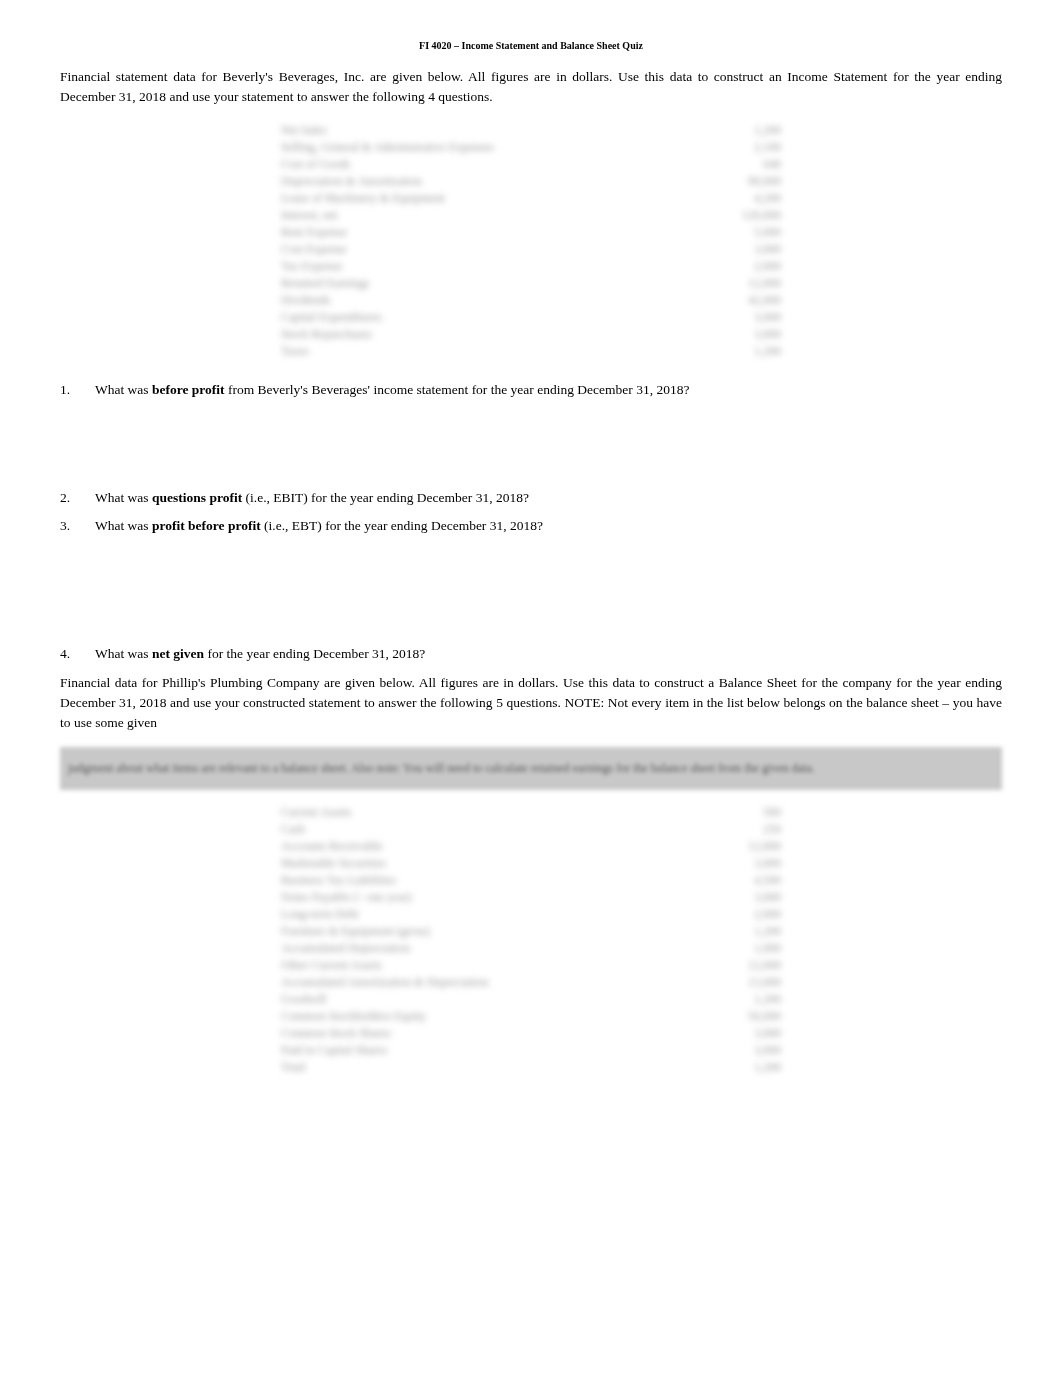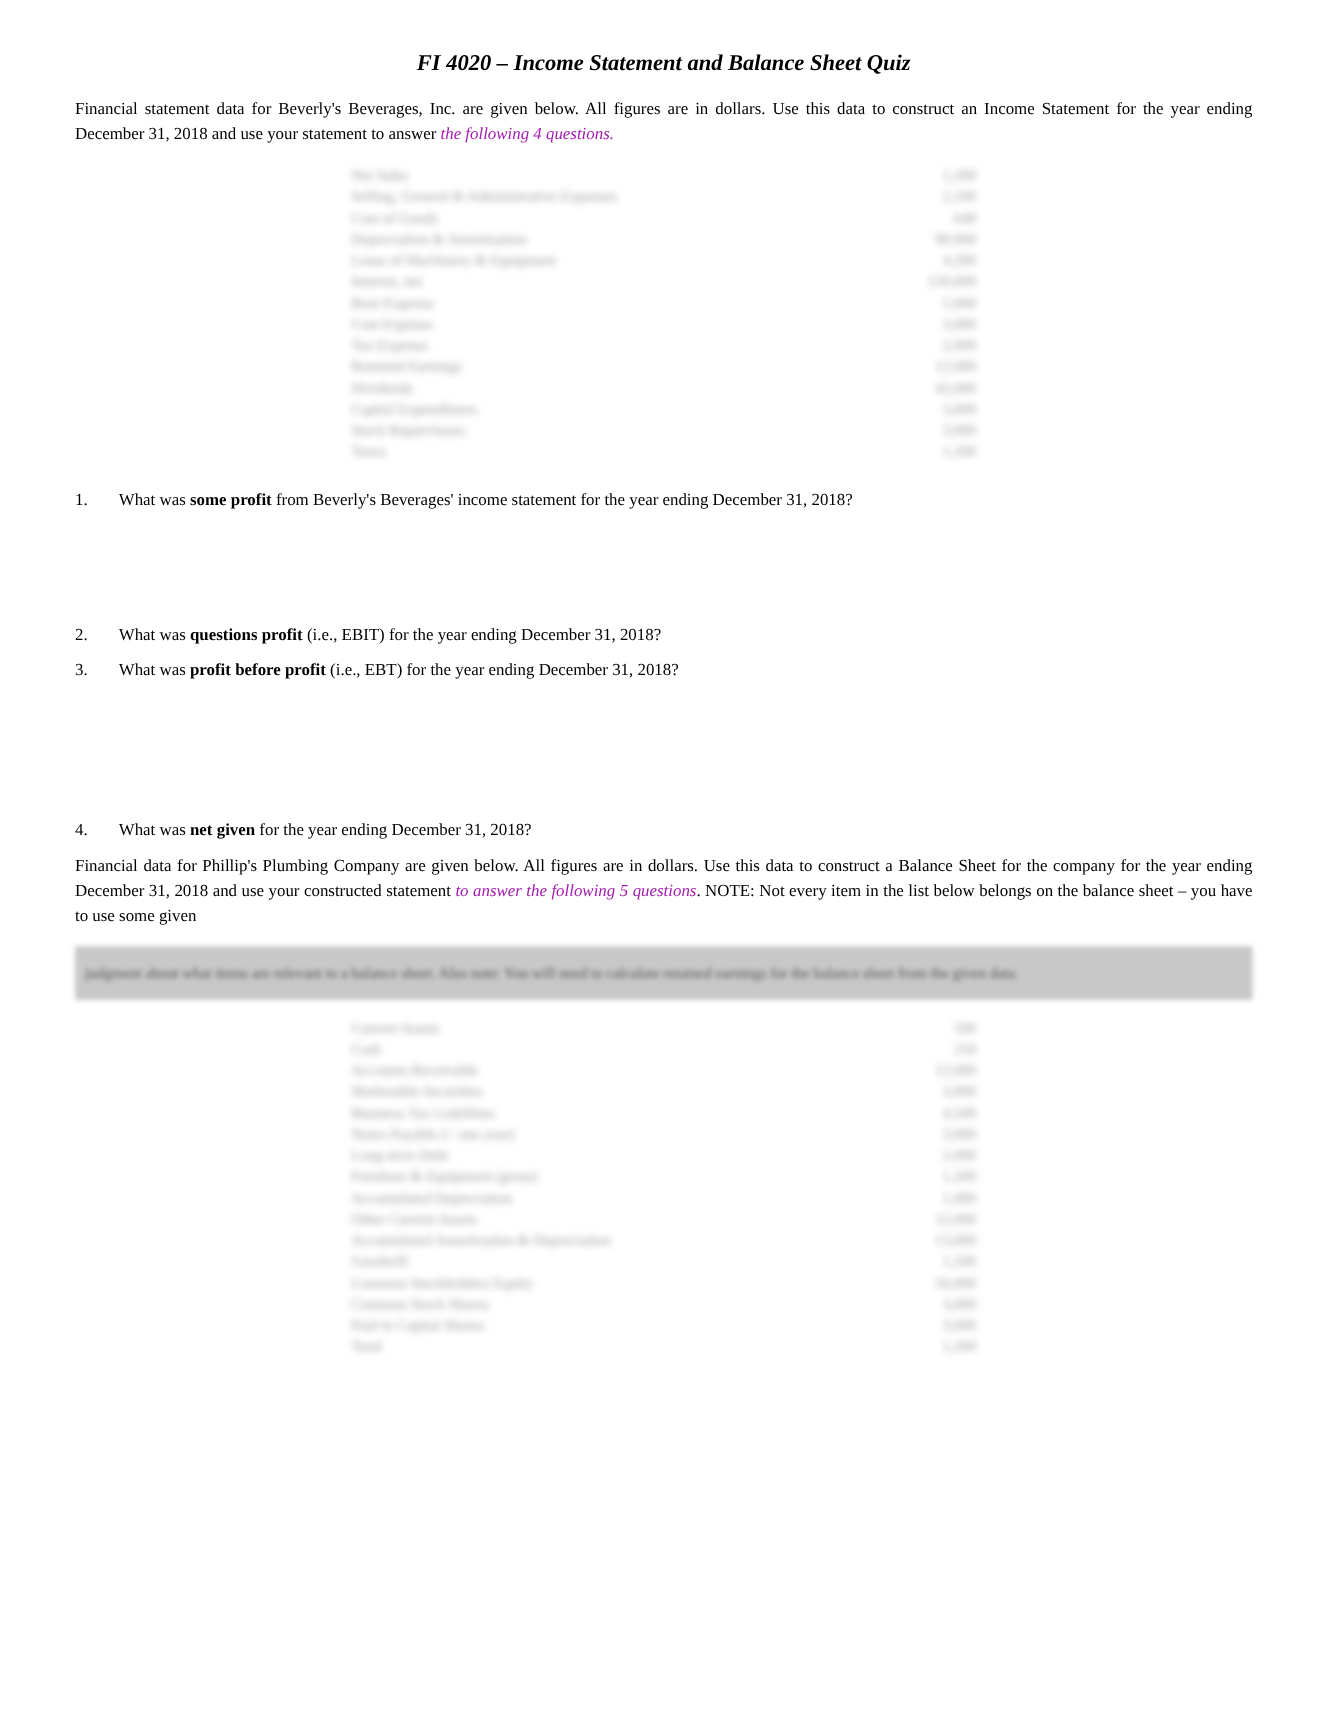--- a/index.html
+++ b/index.html
@@ -21,9 +21,8 @@
     .page-title {
       text-align: center;
       font-weight: bold;
-      font-size: 18px;
+      font-size: 10px;
       margin-bottom: 16px;
-      font-style: italic;
     }
 
     .intro-paragraph {

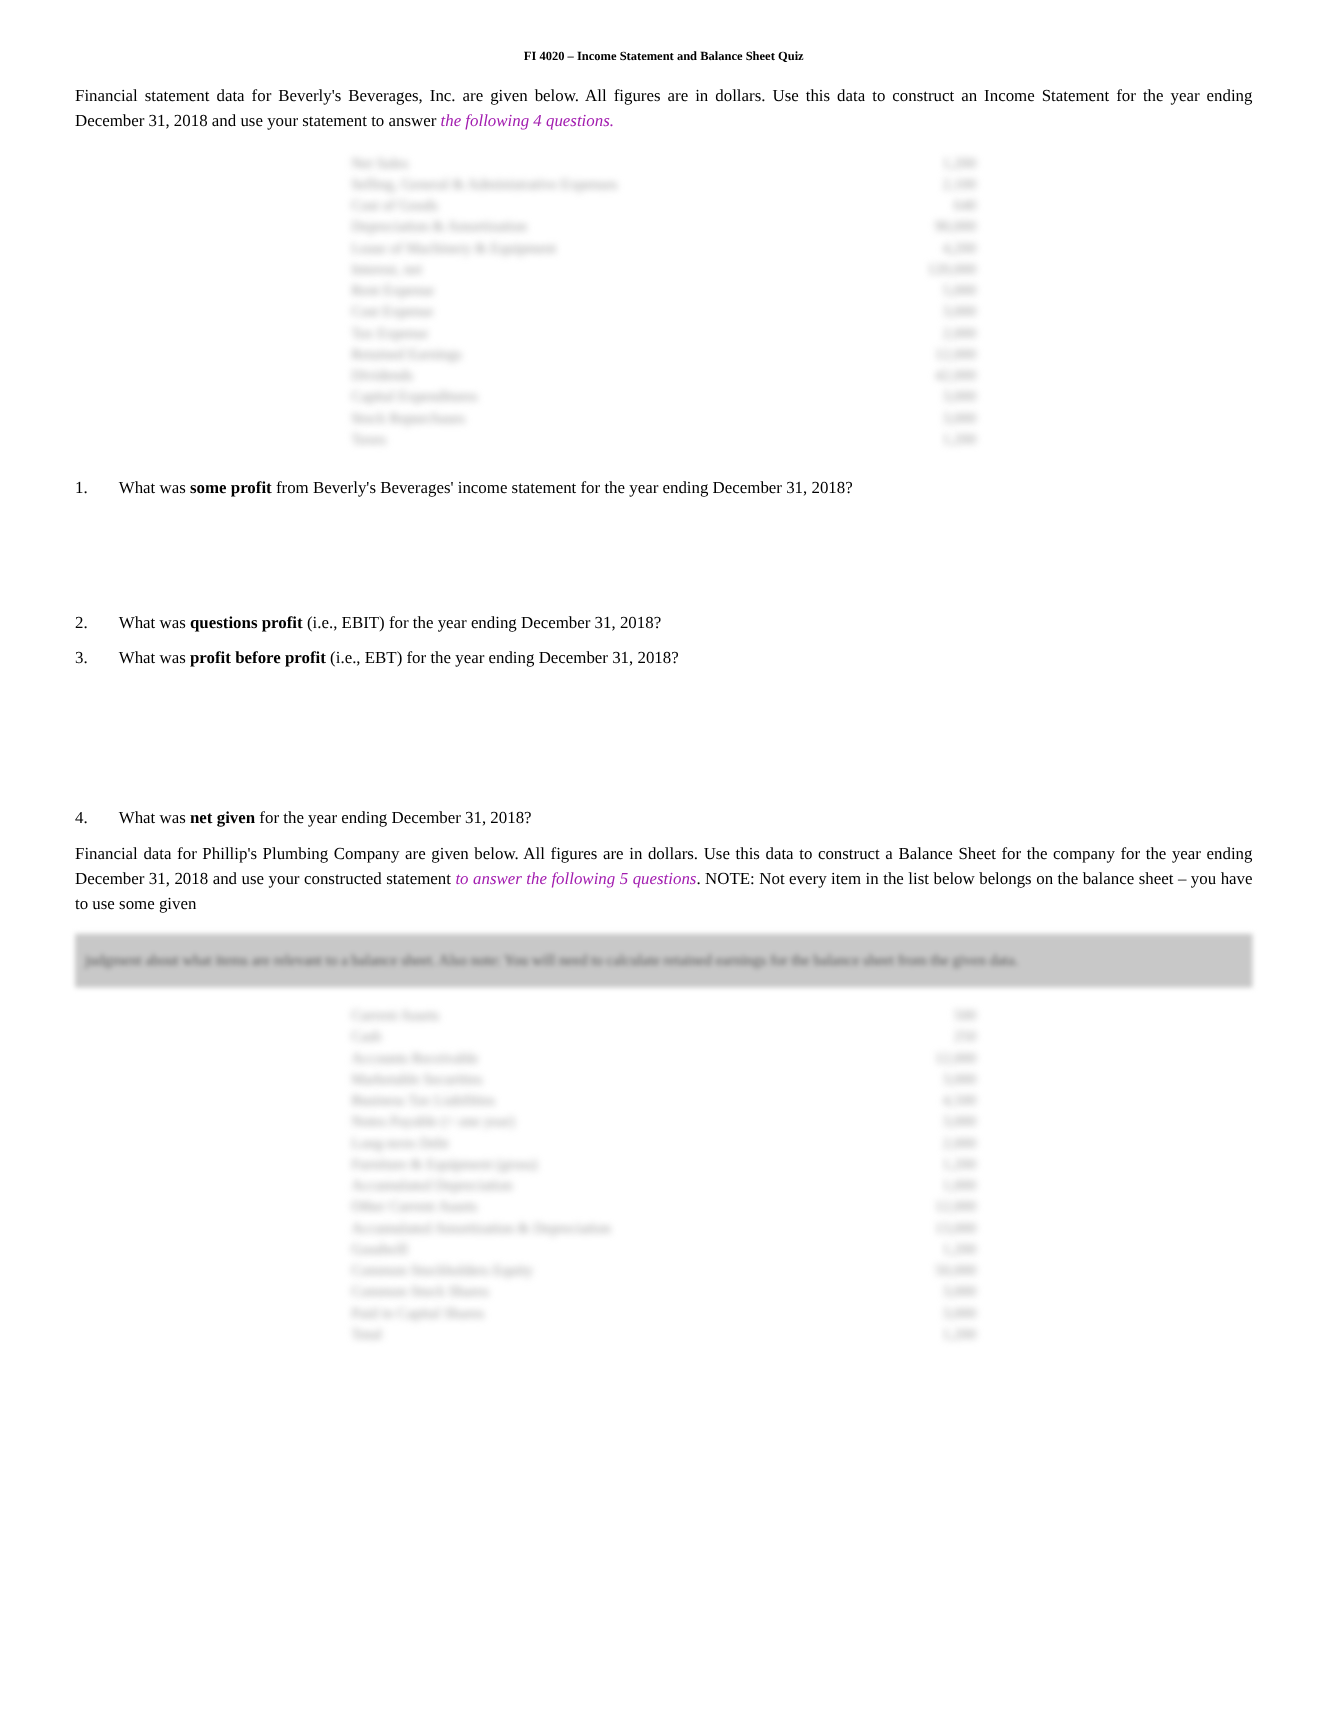--- a/index.html
+++ b/index.html
@@ -33,8 +33,7 @@
     }
 
     .italic-orange {
-      color: #a21caf;
-      font-style: italic;
+      color: #000000;
     }
 
     .data-table-container {

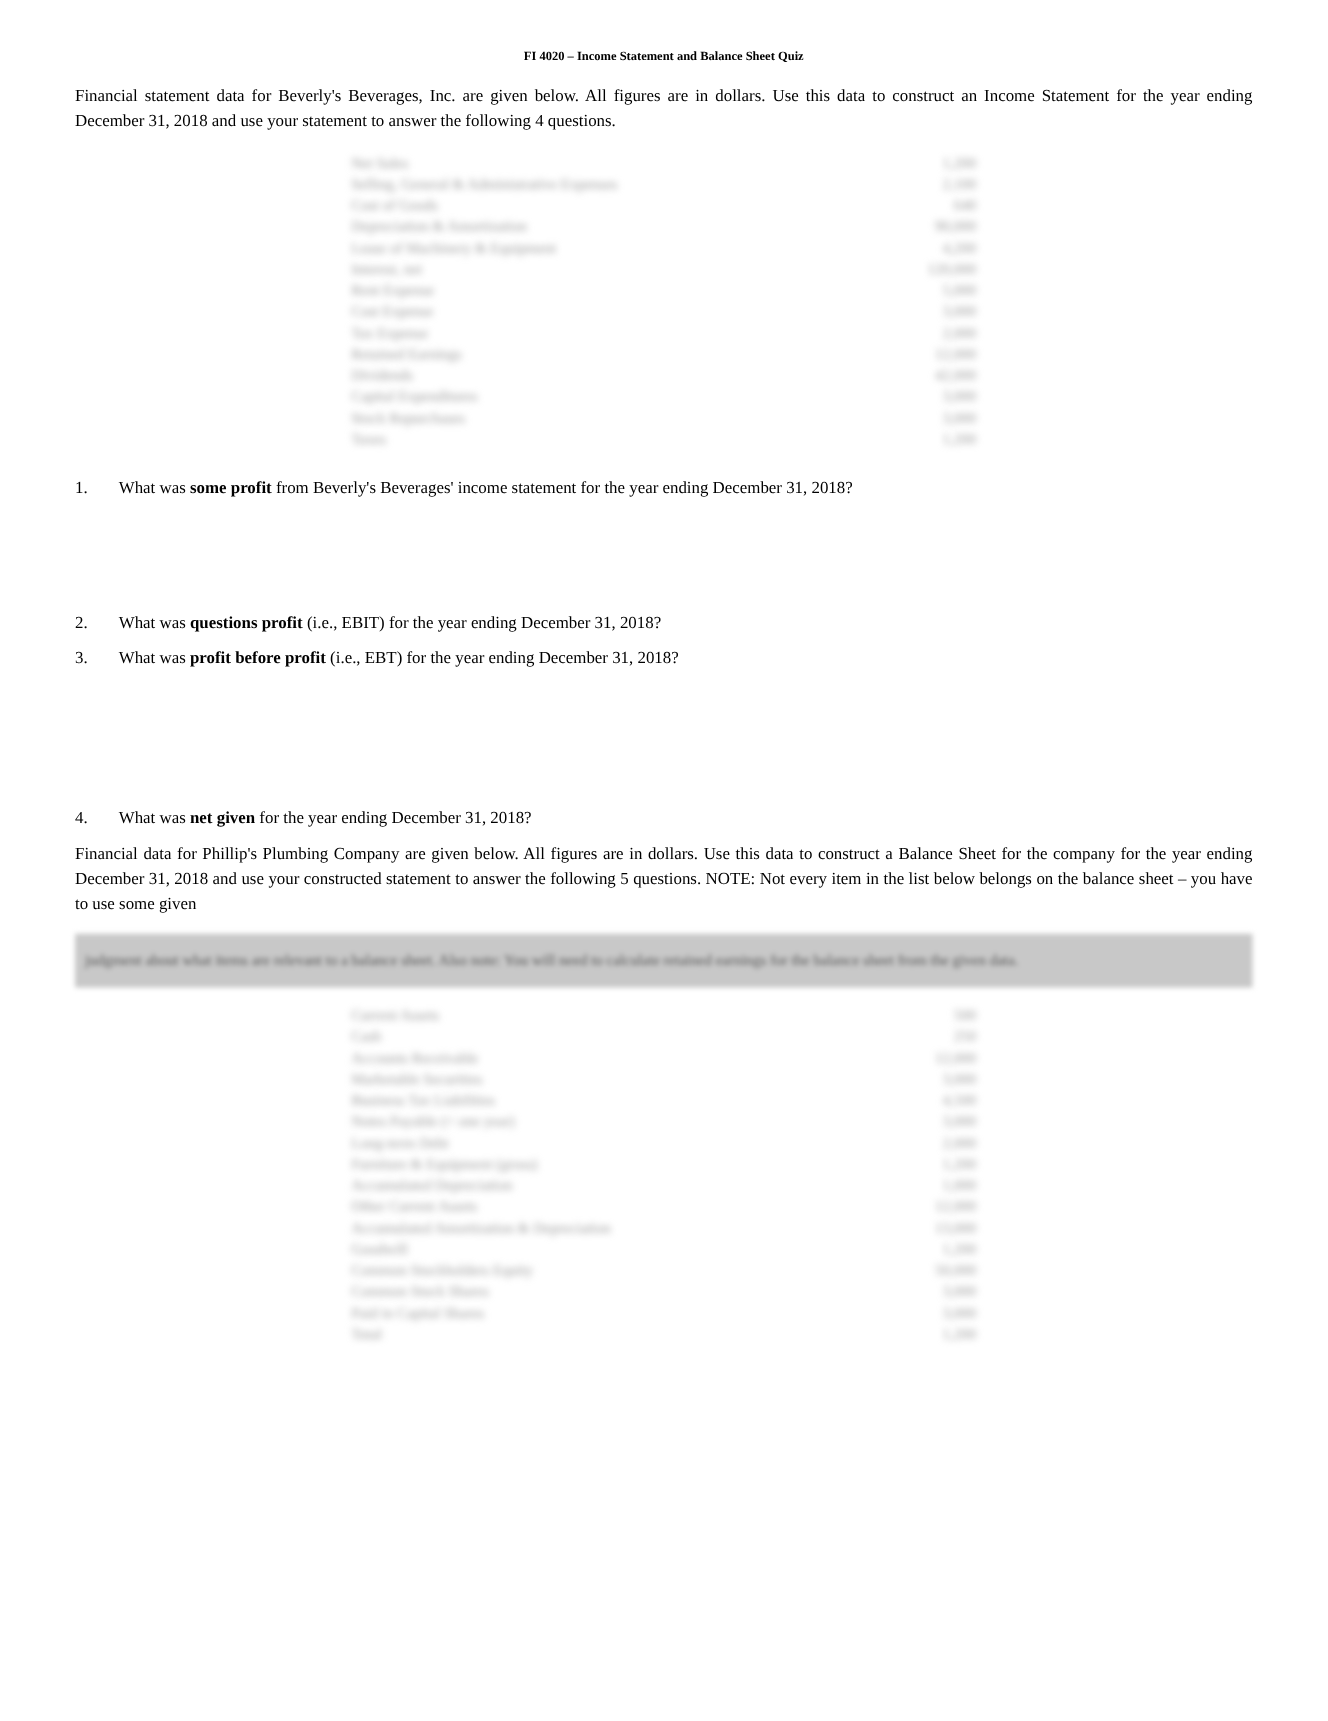--- a/index.html
+++ b/index.html
@@ -177,7 +177,7 @@
 <div class="question-item">
   <span class="question-number">1.</span>
   <span class="question-text">
-    What was <strong>some profit</strong> from Beverly's Beverages' income statement for the year ending December 31, 2018?
+    What was <strong>before profit</strong> from Beverly's Beverages' income statement for the year ending December 31, 2018?
   </span>
 </div>
 

